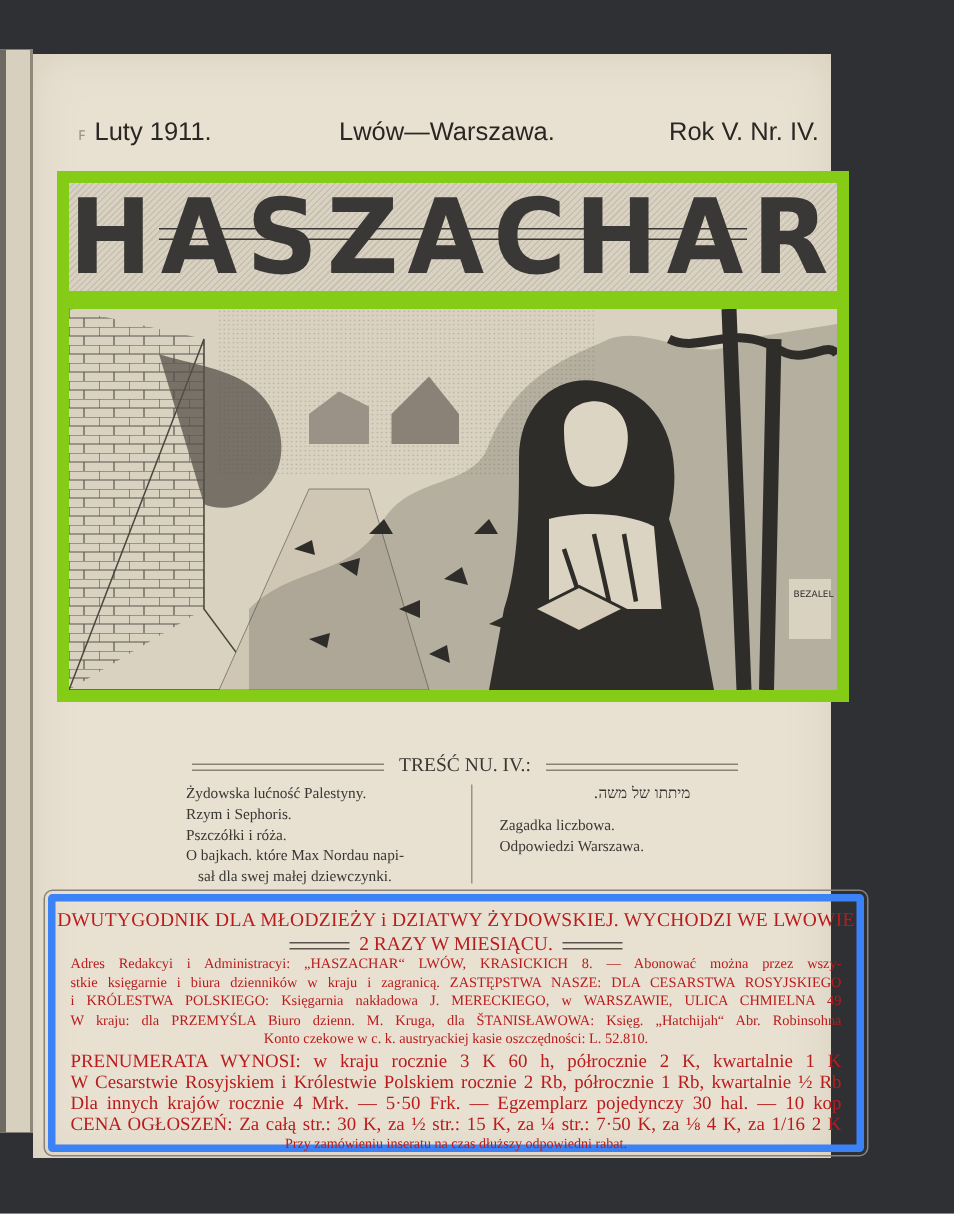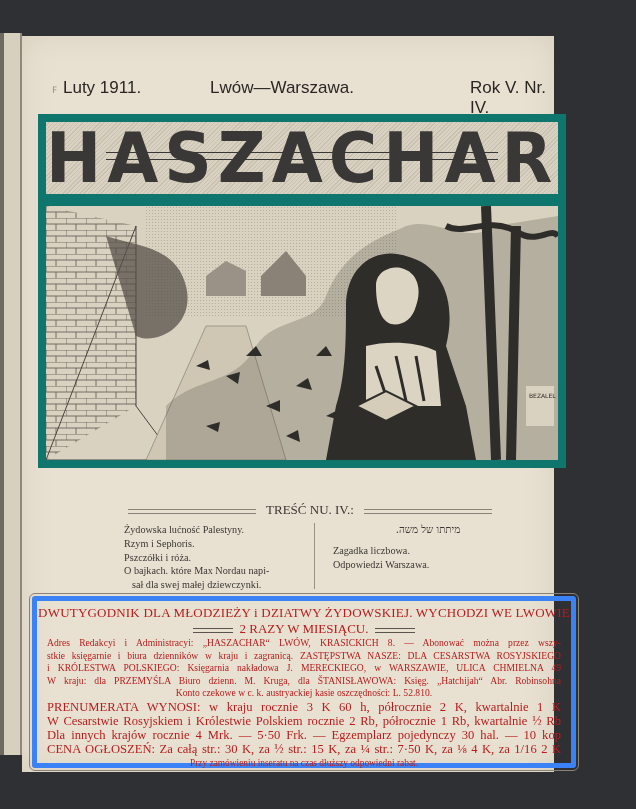--- a/index.html
+++ b/index.html
@@ -8,7 +8,7 @@
   .left-page .mark{position:absolute;left:0;top:0;width:4px;height:100%;background:#6e6a62;}
   .page{position:absolute;left:22px;top:36px;width:532px;height:736px;background:#e8e1d2;box-shadow:inset 0 0 30px rgba(150,130,100,0.18);}
   .hdr{position:absolute;top:42px;font-size:17px;color:#2a2623;font-family:"Liberation Sans",sans-serif;}
-  .hdr.left{left:30px;} .hdr.mid{left:188px;} .hdr.right{left:448px;}
+  .hdr.left{left:30px;} .hdr.mid{left:204px;} .hdr.right{left:448px;}
   .hdr .tick{font-size:12px;color:#9a9286;margin-right:6px;}
   .cover{position:absolute;left:16px;top:78px;width:528px;height:354px;background:#0f766e;}
   .title-band{position:absolute;left:8px;top:8px;width:512px;height:72px;background:repeating-linear-gradient(135deg,#d9d2c2 0 2px,#c9c1b0 2px 3px);}

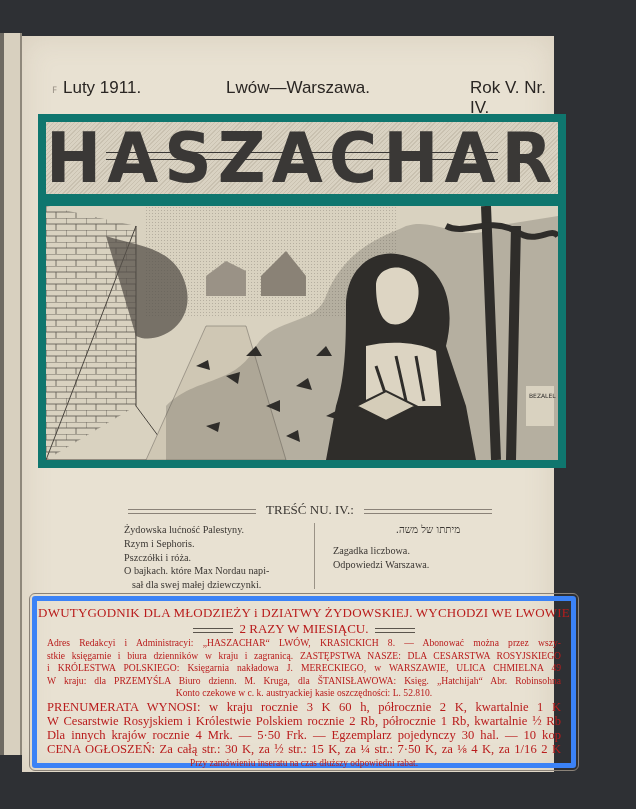--- a/index.html
+++ b/index.html
@@ -8,7 +8,7 @@
   .left-page .mark{position:absolute;left:0;top:0;width:4px;height:100%;background:#6e6a62;}
   .page{position:absolute;left:22px;top:36px;width:532px;height:736px;background:#e8e1d2;box-shadow:inset 0 0 30px rgba(150,130,100,0.18);}
   .hdr{position:absolute;top:42px;font-size:17px;color:#2a2623;font-family:"Liberation Sans",sans-serif;}
-  .hdr.left{left:30px;} .hdr.mid{left:204px;} .hdr.right{left:448px;}
+  .hdr.left{left:30px;} .hdr.mid{left:204px;} .hdr.right{left:424px;}
   .hdr .tick{font-size:12px;color:#9a9286;margin-right:6px;}
   .cover{position:absolute;left:16px;top:78px;width:528px;height:354px;background:#0f766e;}
   .title-band{position:absolute;left:8px;top:8px;width:512px;height:72px;background:repeating-linear-gradient(135deg,#d9d2c2 0 2px,#c9c1b0 2px 3px);}

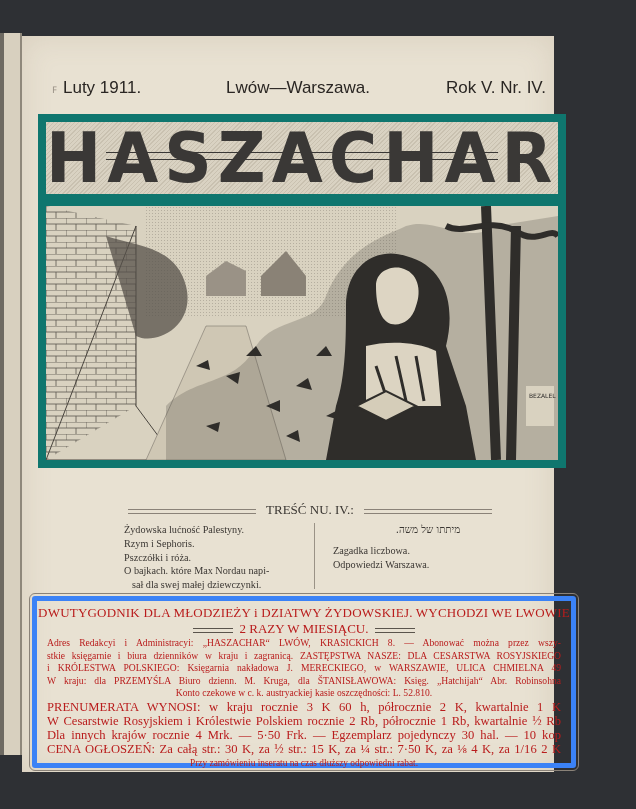--- a/index.html
+++ b/index.html
@@ -10,7 +10,7 @@
   .hdr{position:absolute;top:42px;font-size:17px;color:#2a2623;font-family:"Liberation Sans",sans-serif;}
   .hdr.left{left:30px;} .hdr.mid{left:204px;} .hdr.right{left:424px;}
   .hdr .tick{font-size:12px;color:#9a9286;margin-right:6px;}
-  .cover{position:absolute;left:16px;top:78px;width:528px;height:354px;background:#0f766e;}
+  .cover{position:absolute;left:16px;top:78px;width:528px;height:354px;background:#84cc16;}
   .title-band{position:absolute;left:8px;top:8px;width:512px;height:72px;background:repeating-linear-gradient(135deg,#d9d2c2 0 2px,#c9c1b0 2px 3px);}
   .title-band .title{position:absolute;left:0;right:0;top:2px;text-align:center;font-family:"DejaVu Sans",sans-serif;font-weight:bold;font-size:66px;letter-spacing:6px;color:#3a3836;line-height:70px;transform:scaleY(1.05);}
   .title-band .rule{position:absolute;left:60px;right:60px;top:30px;height:6px;border-top:1px solid #3a3836;border-bottom:1px solid #3a3836;}

